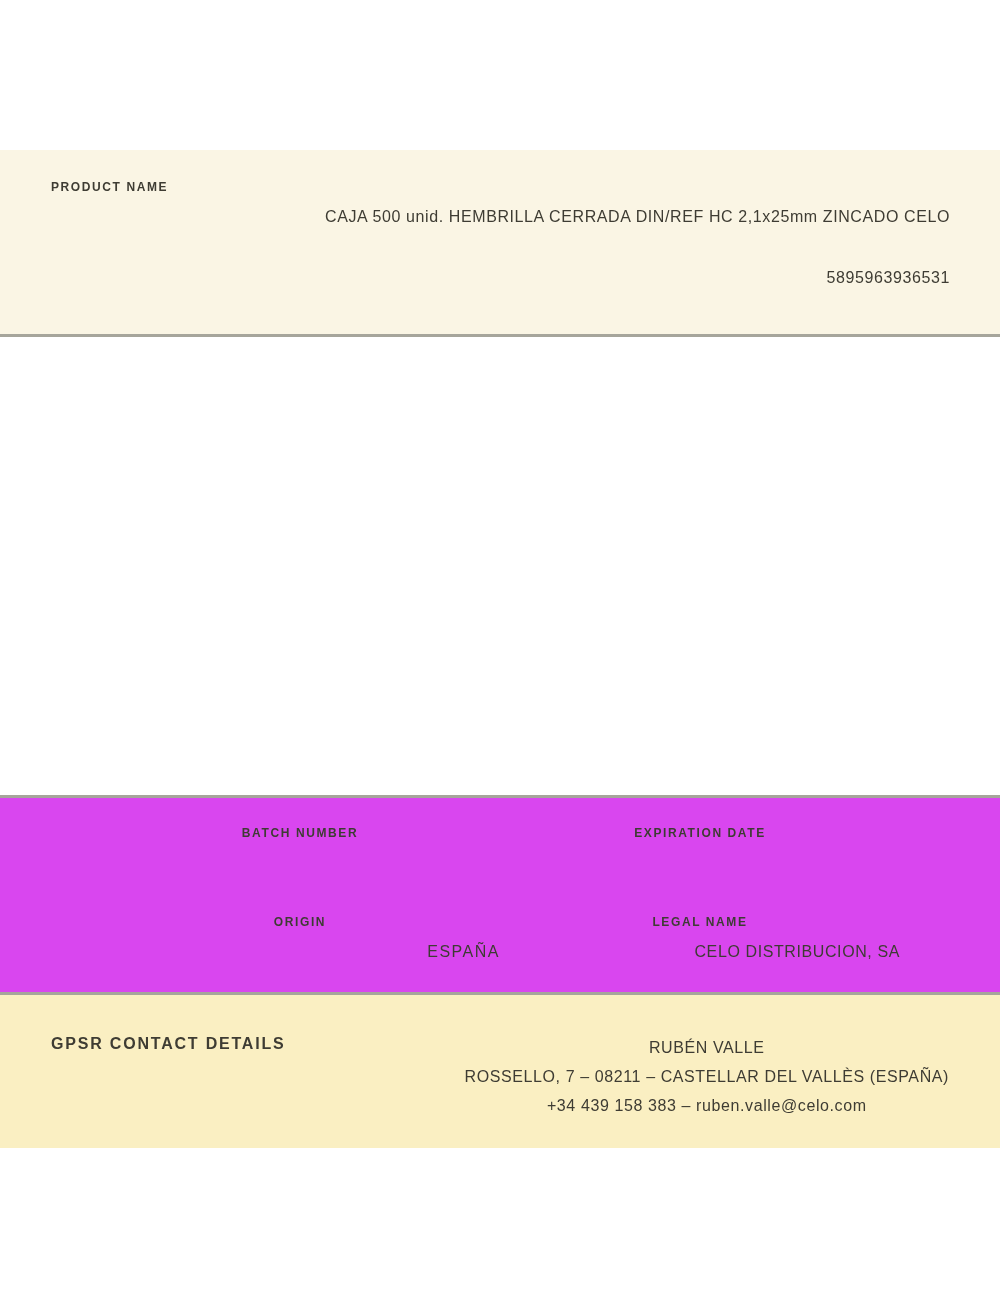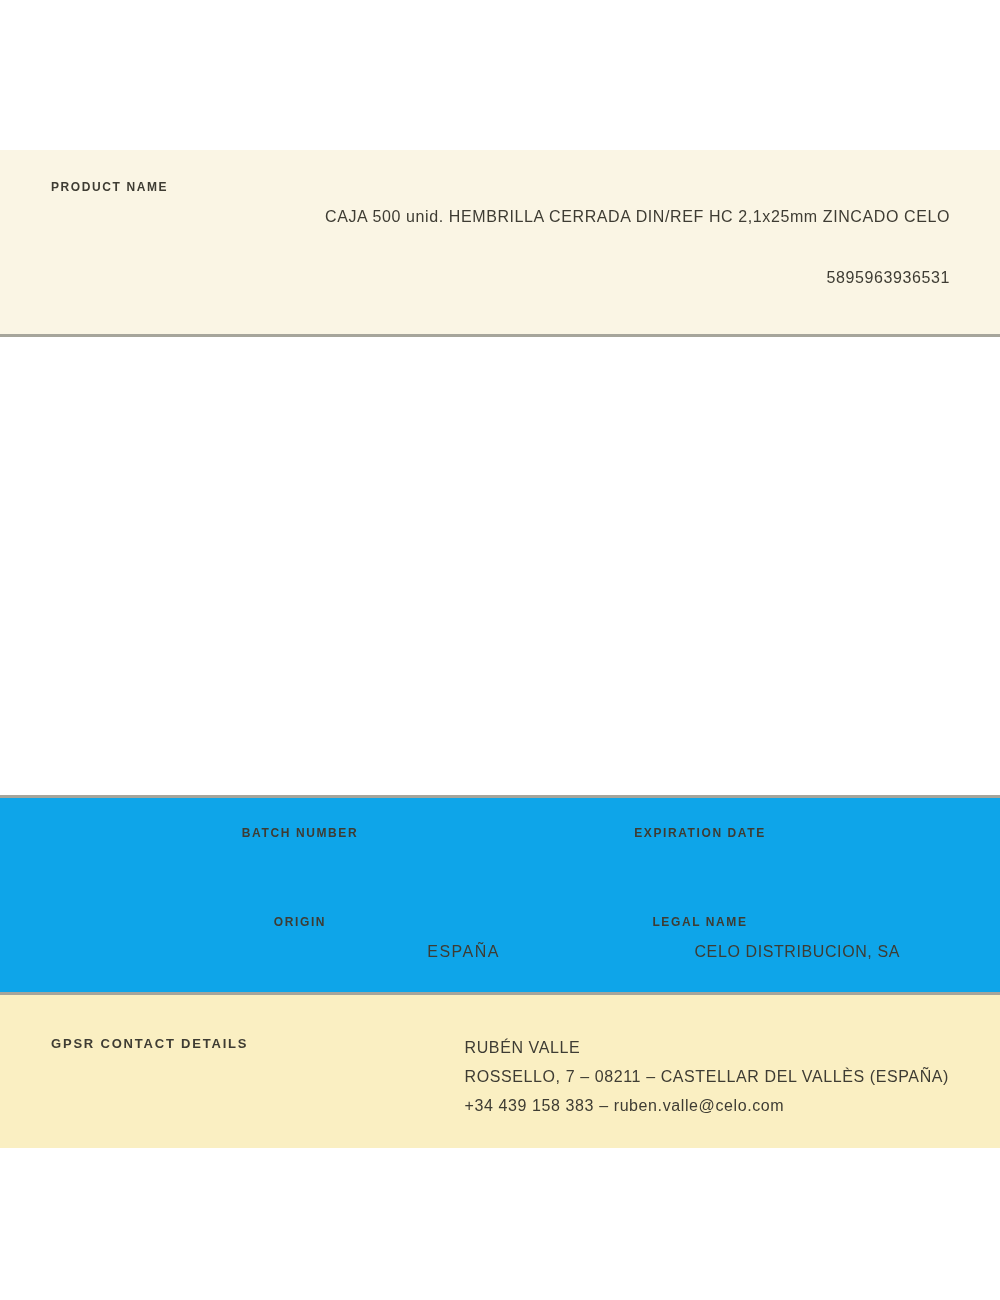--- a/index.html
+++ b/index.html
@@ -49,7 +49,7 @@
   
   .section-batch {
     height: 197px;
-    background: #0ea5e9;
+    background: #d946ef;
     border-top: 3px solid #a6a59b;
     padding: 26px 0 0 0;
   }

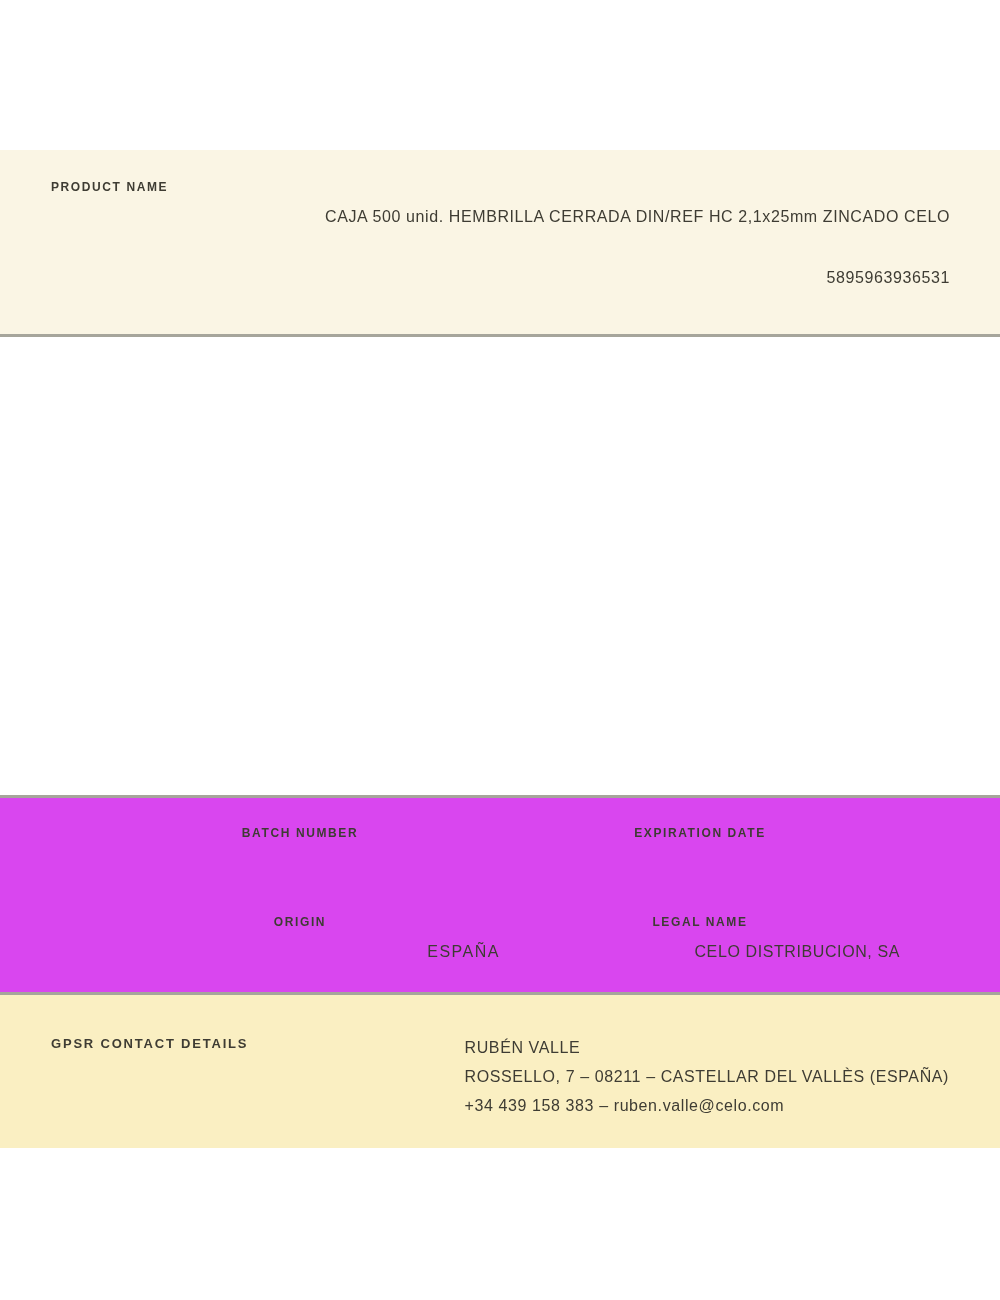--- a/index.html
+++ b/index.html
@@ -76,7 +76,7 @@
     align-items: flex-start;
   }
   .gpsr-title {
-    font-size: 13px;
+    font-size: 16px;
     font-weight: 700;
     letter-spacing: 1.8px;
     line-height: 22px;

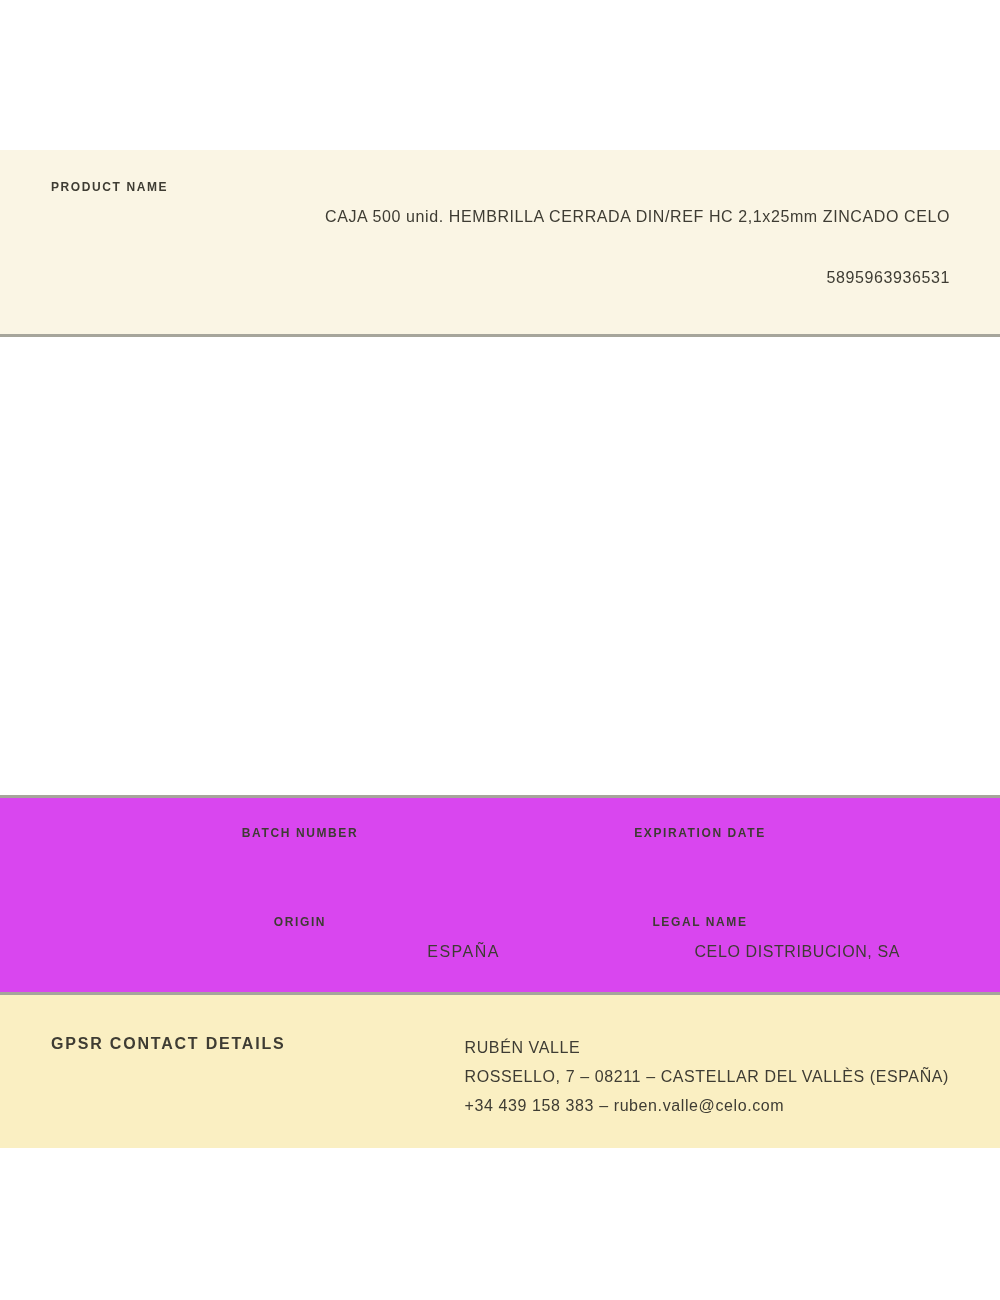--- a/index.html
+++ b/index.html
@@ -83,7 +83,7 @@
     color: #3e3c33;
   }
   .gpsr-contact {
-    text-align: left;
+    text-align: center;
   }
   .gpsr-contact .contact-line {
     font-size: 16px;

